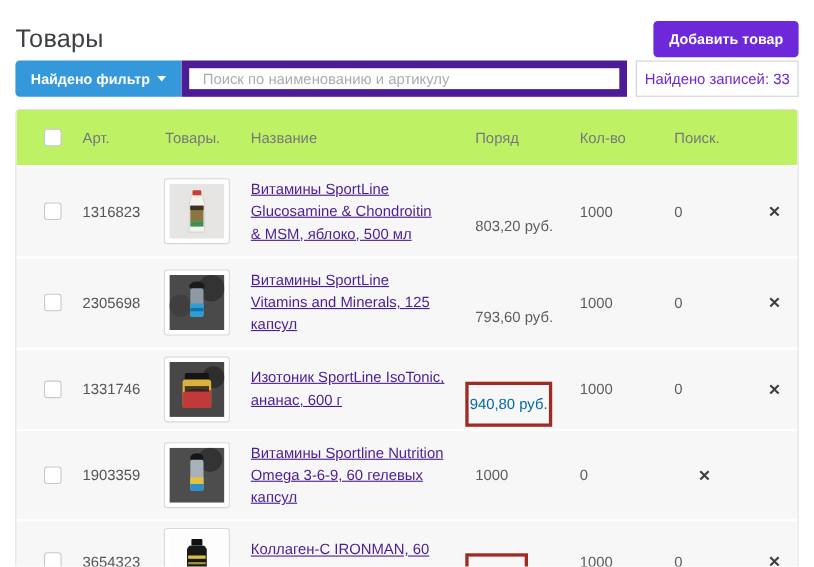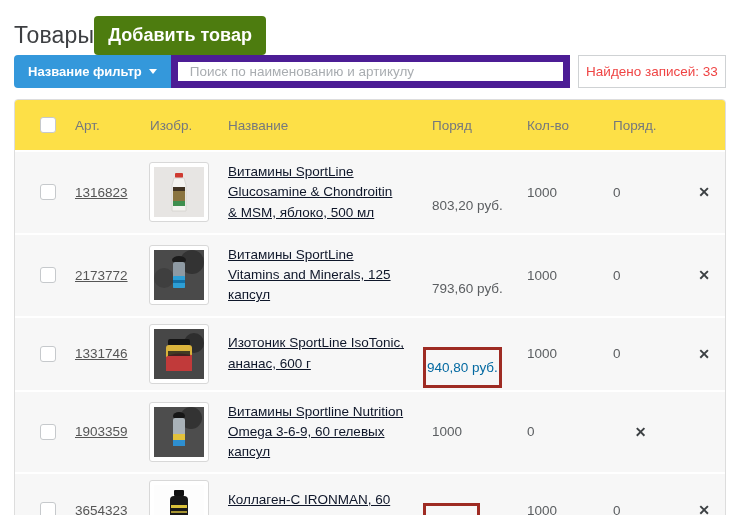--- a/index.html
+++ b/index.html
@@ -14,7 +14,7 @@
 
   
   .top-bar {
-    display: flex; justify-content: flex-start; align-items: center;
+    display: flex; justify-content: space-between; align-items: center;
     padding-top: 25px; height: 45px;
   }
   .page-title { font-size: 23px; font-weight: 400; color: #3d3f42; letter-spacing: 0.2px; }

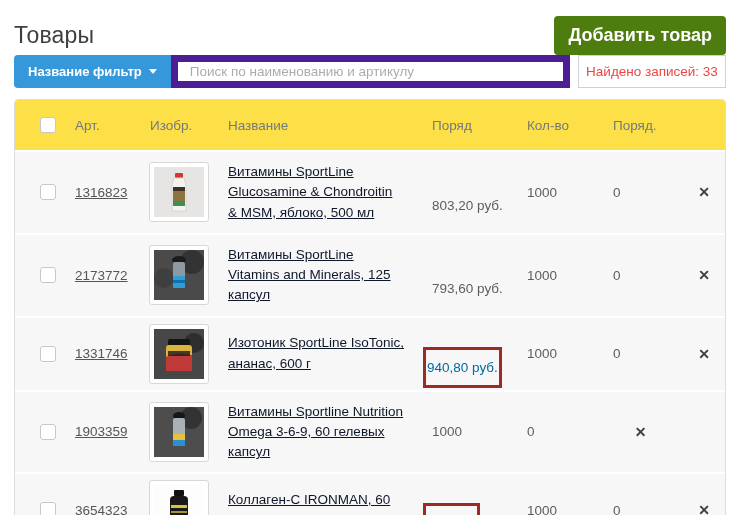--- a/index.html
+++ b/index.html
@@ -19,8 +19,8 @@
   }
   .page-title { font-size: 23px; font-weight: 400; color: #3d3f42; letter-spacing: 0.2px; }
   .btn-primary {
-    background: #4d7c0f; color: #fff; border: none; border-radius: 4px;
-    font-size: 18px; font-weight: 700; padding: 9px 14px; cursor: pointer;
+    background: #6d28d9; color: #fff; border: none; border-radius: 4px;
+    font-size: 13px; font-weight: 700; padding: 9px 14px; cursor: pointer;
     font-family: "Liberation Sans", sans-serif;
   }
 

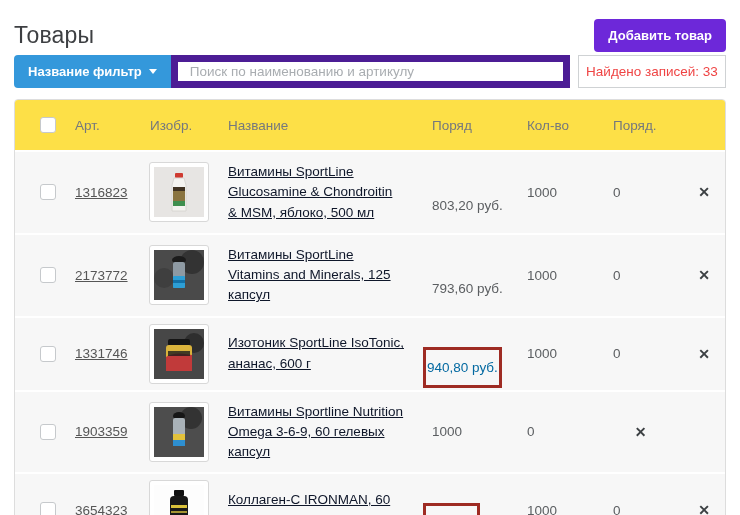--- a/index.html
+++ b/index.html
@@ -103,7 +103,7 @@
 
   <div class="filter-bar">
     <button class="btn-filter">
-      <span>Название фильтр</span>
+      <span>Найдено фильтр</span>
       <span class="caret-down"></span>
     </button>
     <input class="search-input" type="text" placeholder="Поиск по наименованию и артикулу" style="">

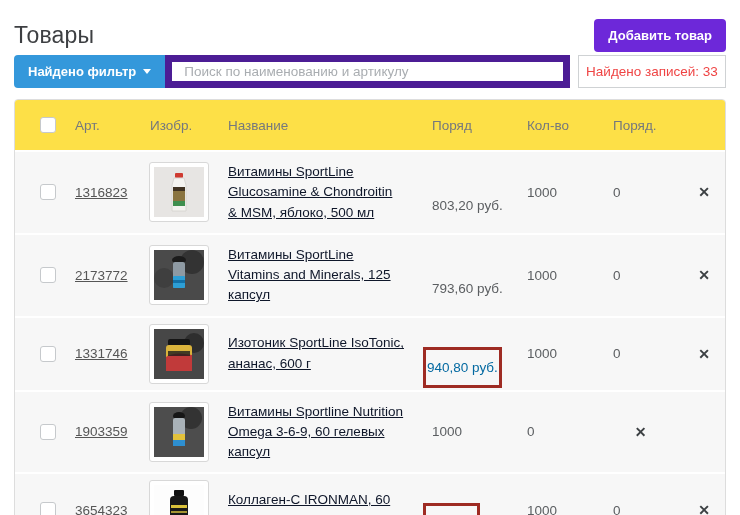--- a/index.html
+++ b/index.html
@@ -45,7 +45,7 @@
   .records-box {
     width: 148px; margin-left: 8px; border: 1px solid #cfd2d4;
     display: flex; align-items: center; justify-content: center;
-    font-size: 13.5px; color: #ef4444; white-space: nowrap;
+    font-size: 13.5px; color: #6d28d9; white-space: nowrap;
   }
 
   

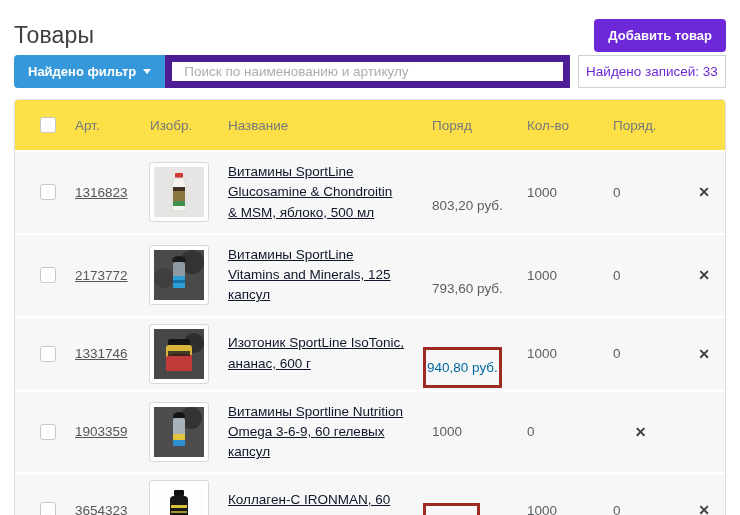--- a/index.html
+++ b/index.html
@@ -58,7 +58,7 @@
     grid-template-columns: 45px 75px 78px 204px 95px 86px 85px 42px;
     align-items: center;
   }
-  .thead { height: 50px; background: #fde047; color: #75787d; font-size: 13.5px; }
+  .thead { height: 50px; background: #bef264; color: #75787d; font-size: 13.5px; }
   .th { padding-left: 15px; }
   .row {
     background: #f7f7f7; border-top: 2px solid #fff; min-height: 74px;

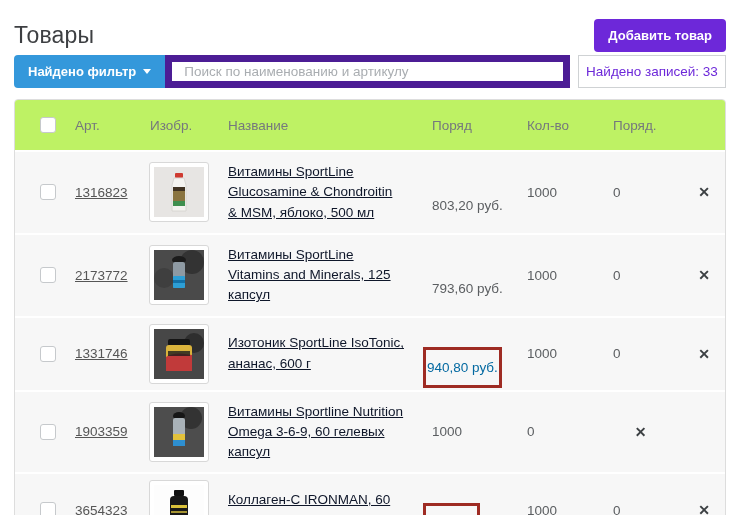--- a/index.html
+++ b/index.html
@@ -117,7 +117,7 @@
           <div class="checkbox"></div>
         </div>
       <div class="th">Арт.</div>
-      <div class="th">Изобр.</div>
+      <div class="th">Товары.</div>
       <div class="th">Название</div>
       <div class="th">Поряд</div>
       <div class="th">Кол-во</div>

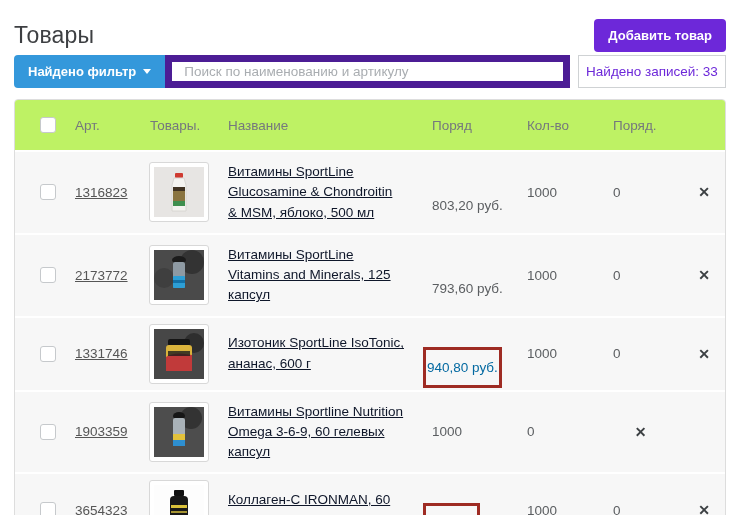--- a/index.html
+++ b/index.html
@@ -121,7 +121,7 @@
       <div class="th">Название</div>
       <div class="th">Поряд</div>
       <div class="th">Кол-во</div>
-      <div class="th">Поряд.</div>
+      <div class="th">Поиск.</div>
       <div></div>
     </div>
 

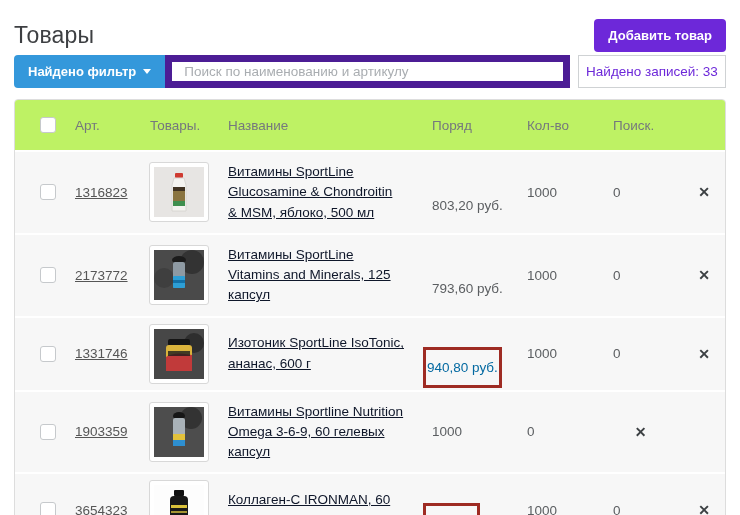--- a/index.html
+++ b/index.html
@@ -76,7 +76,7 @@
   }
   .thumb-box svg { width: 50px; height: 50px; display: block; }
   .name-link {
-    color: #0f172a; text-decoration: underline; cursor: pointer;
+    color: #4c1d95; text-decoration: underline; cursor: pointer;
     padding: 10px 12px 10px 15px; line-height: 1.5; display: block;
   }
   .cell { padding-left: 15px; }

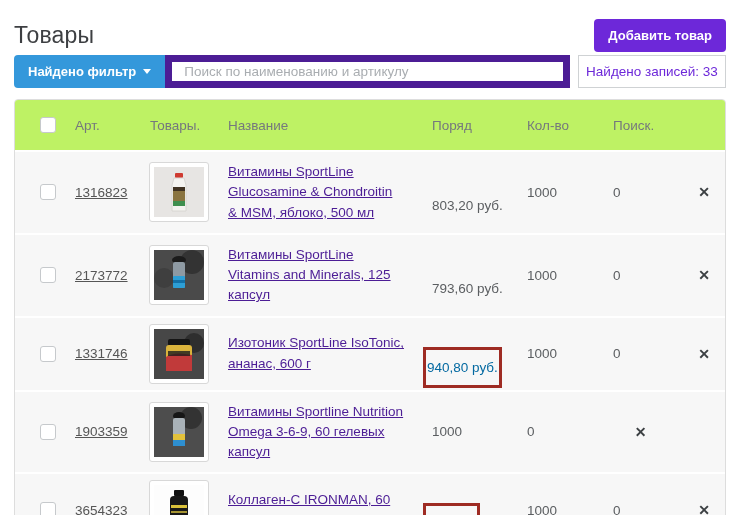--- a/index.html
+++ b/index.html
@@ -68,7 +68,7 @@
     width: 16px; height: 16px; margin-left: 25px; background: #fff;
     border: 1px solid #c6c9cc; border-radius: 3px; cursor: pointer;
   }
-  .art-link { color: #565656; text-decoration: underline; padding-left: 15px; cursor: pointer; }
+  .art-link { color: #565656; padding-left: 15px; cursor: pointer; }
   .thumb-box {
     width: 60px; height: 60px; margin-left: 14px; background: #fff;
     border: 1px solid #d8d8d8; border-radius: 3px;

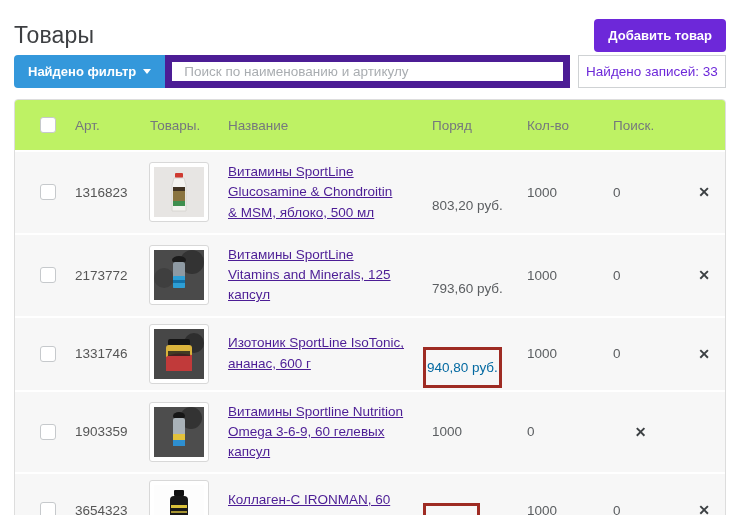--- a/index.html
+++ b/index.html
@@ -153,7 +153,7 @@
       <div>
           <div class="checkbox"></div>
         </div>
-      <a class="art-link">2173772</a>
+      <a class="art-link">2305698</a>
       <div class="thumb-box">
         <svg viewBox="0 0 50 50">
           <rect width="50" height="50" fill="#4a4a4a"></rect>

